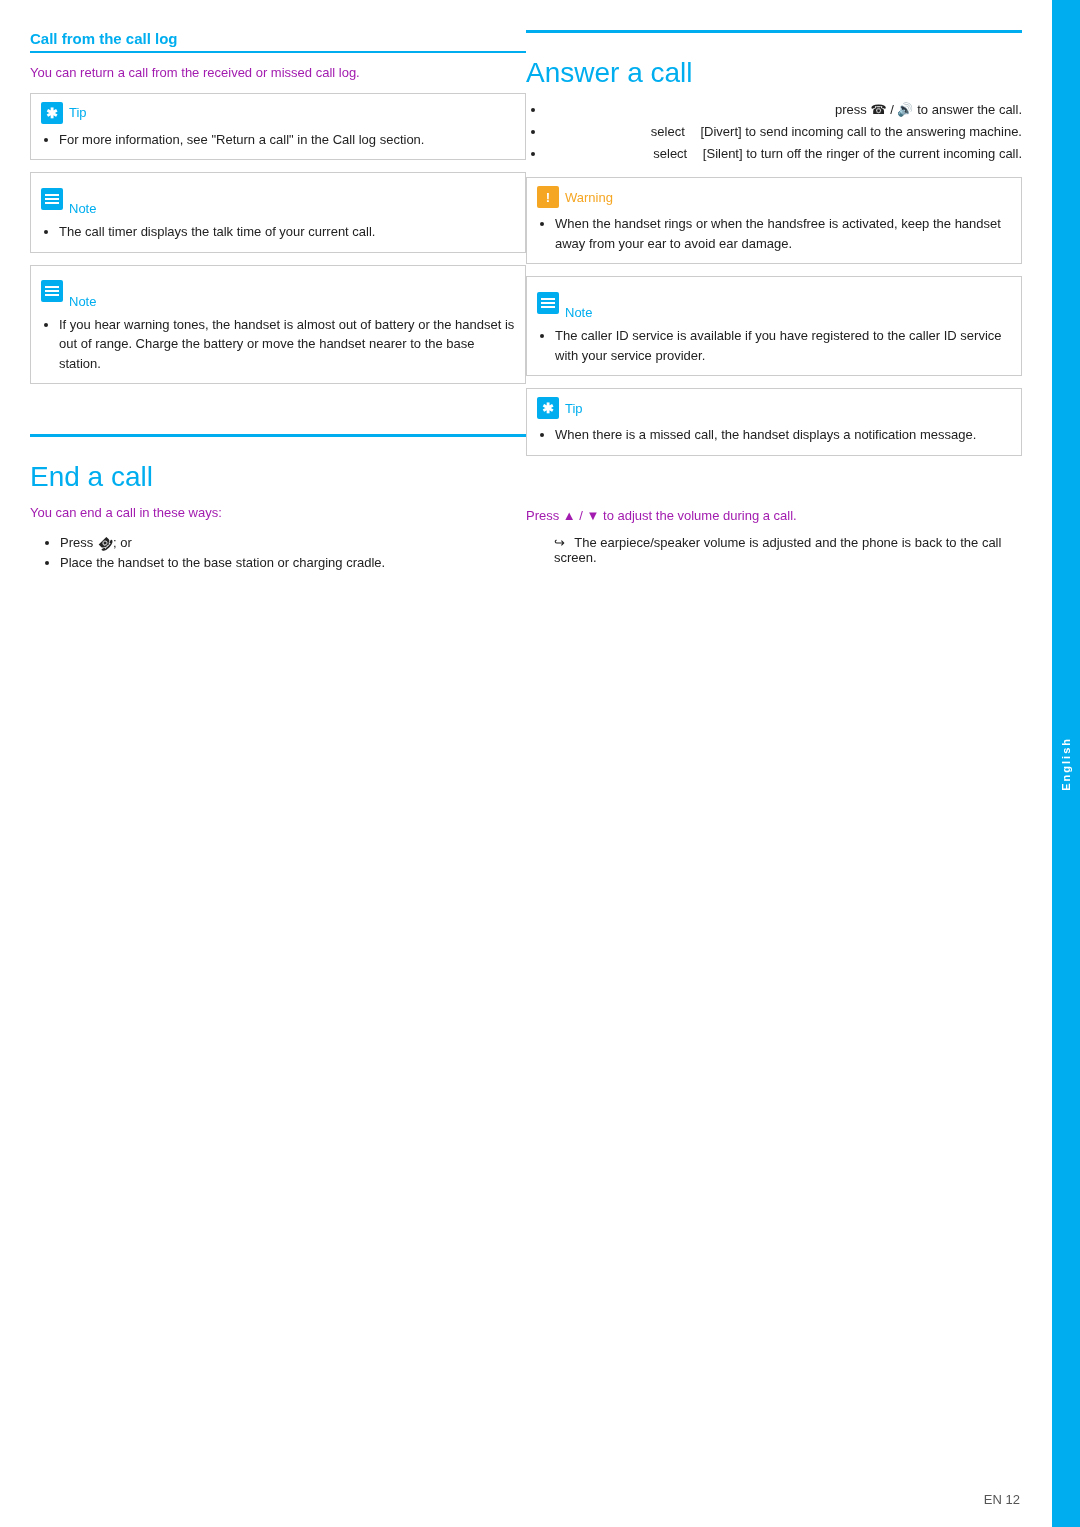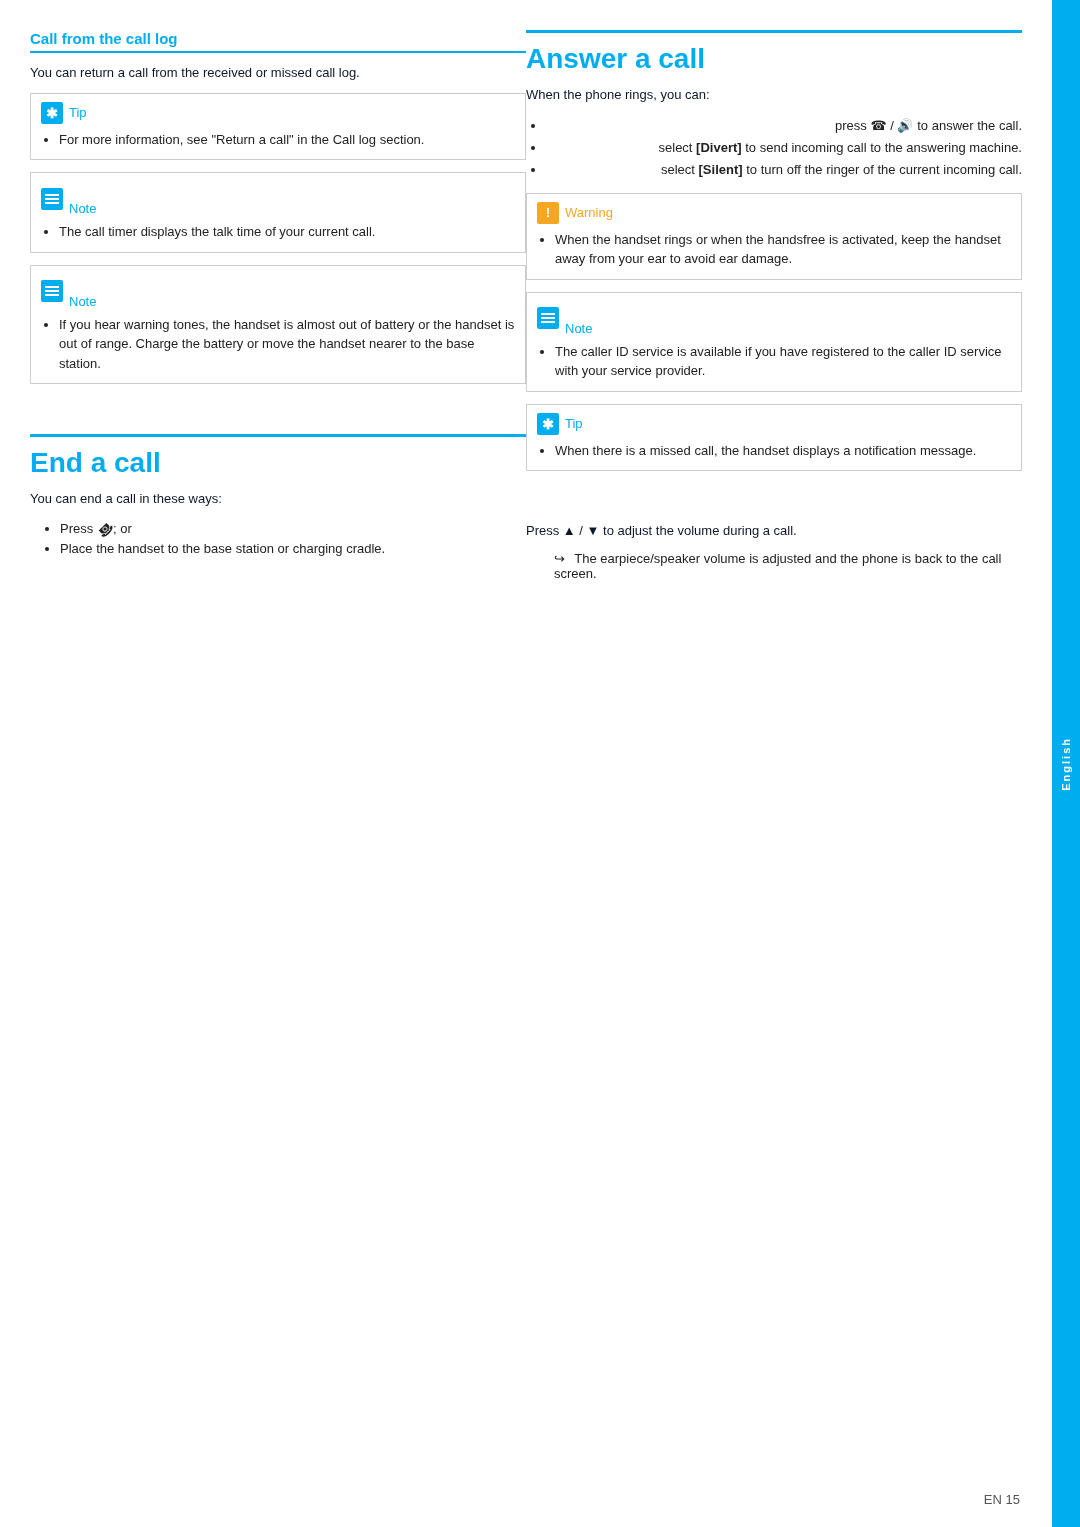--- a/index.html
+++ b/index.html
@@ -81,7 +81,7 @@
 
     p.body-text {
       font-size: 13px;
-      color: #0f172a;
+      color: #a21caf;
       margin-bottom: 10px;
       line-height: 1.5;
     }

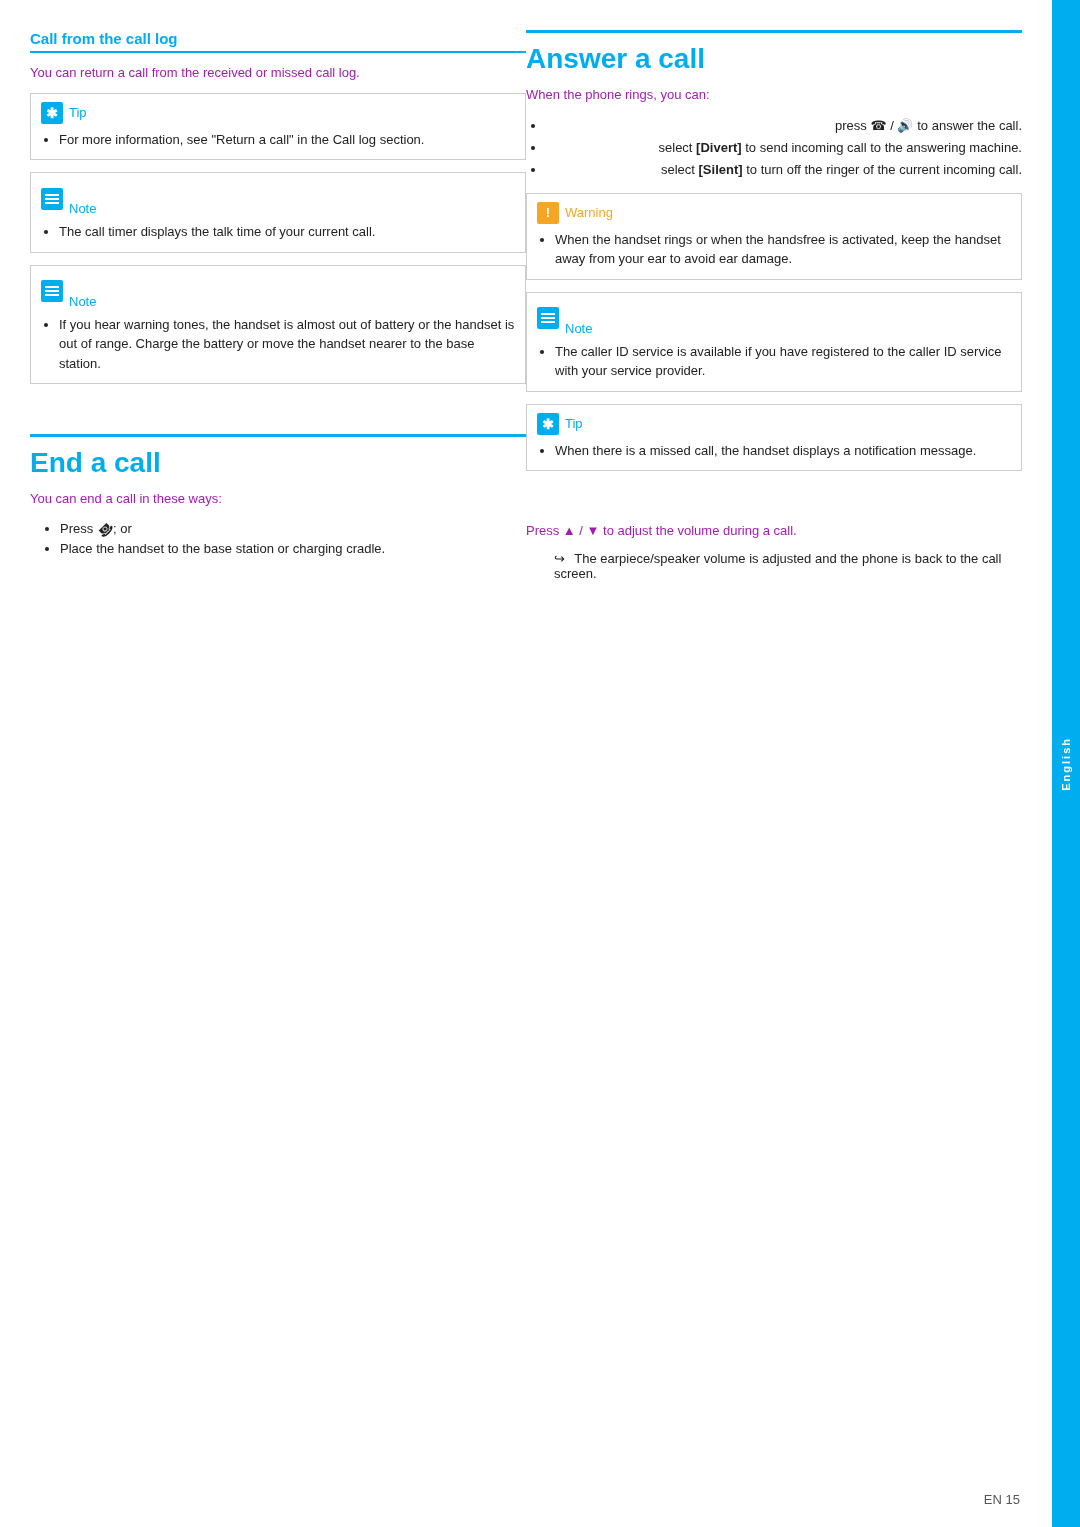--- a/index.html
+++ b/index.html
@@ -63,10 +63,10 @@
     }
     .section-heading-large {
       font-size: 28px;
-      font-weight: bold;
+      font-weight: normal;
       color: #00aeef;
       border-top: 3px solid #00aeef;
-      padding-top: 10px;
+      padding-top: 24px;
       margin-bottom: 10px;
     }
     .section-heading-xlarge {

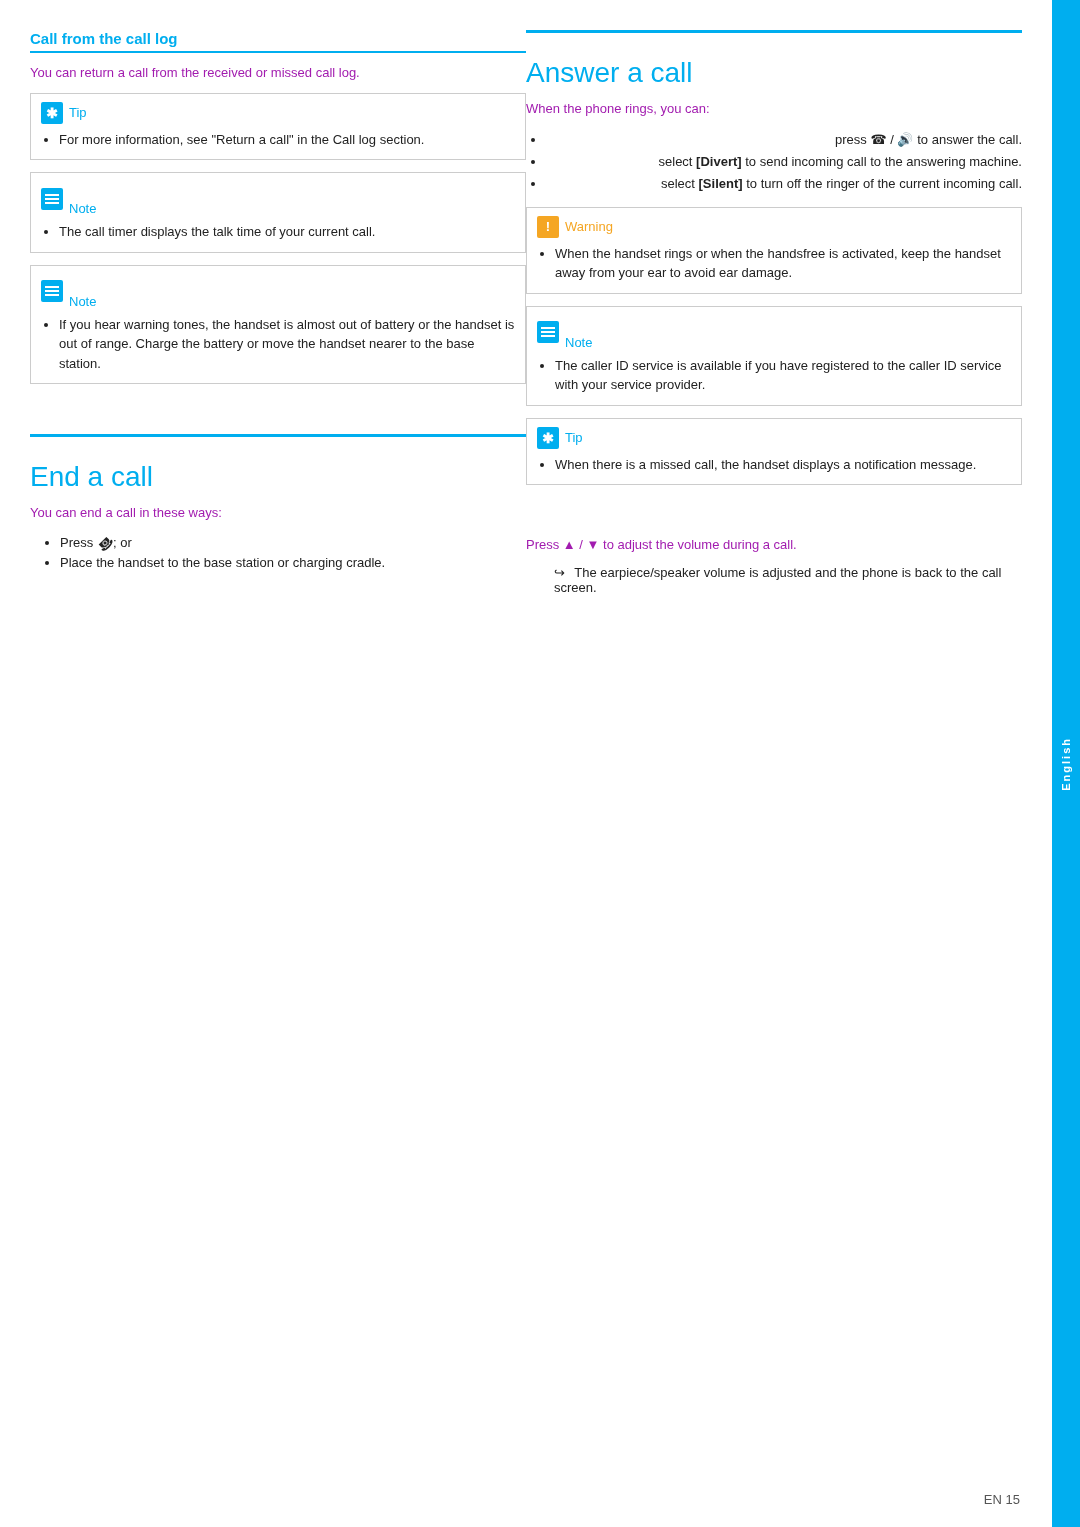--- a/index.html
+++ b/index.html
@@ -286,7 +286,6 @@
 
       <div class="section-block">
         <div class="section-heading-large">Answer a call</div>
-        <p class="body-text">When the phone rings, you can:</p>
         <ul class="answer-bullets">
           <li>
             press <span style="font-size:13px;">☎</span> / <span>🔊</span> to answer the call.

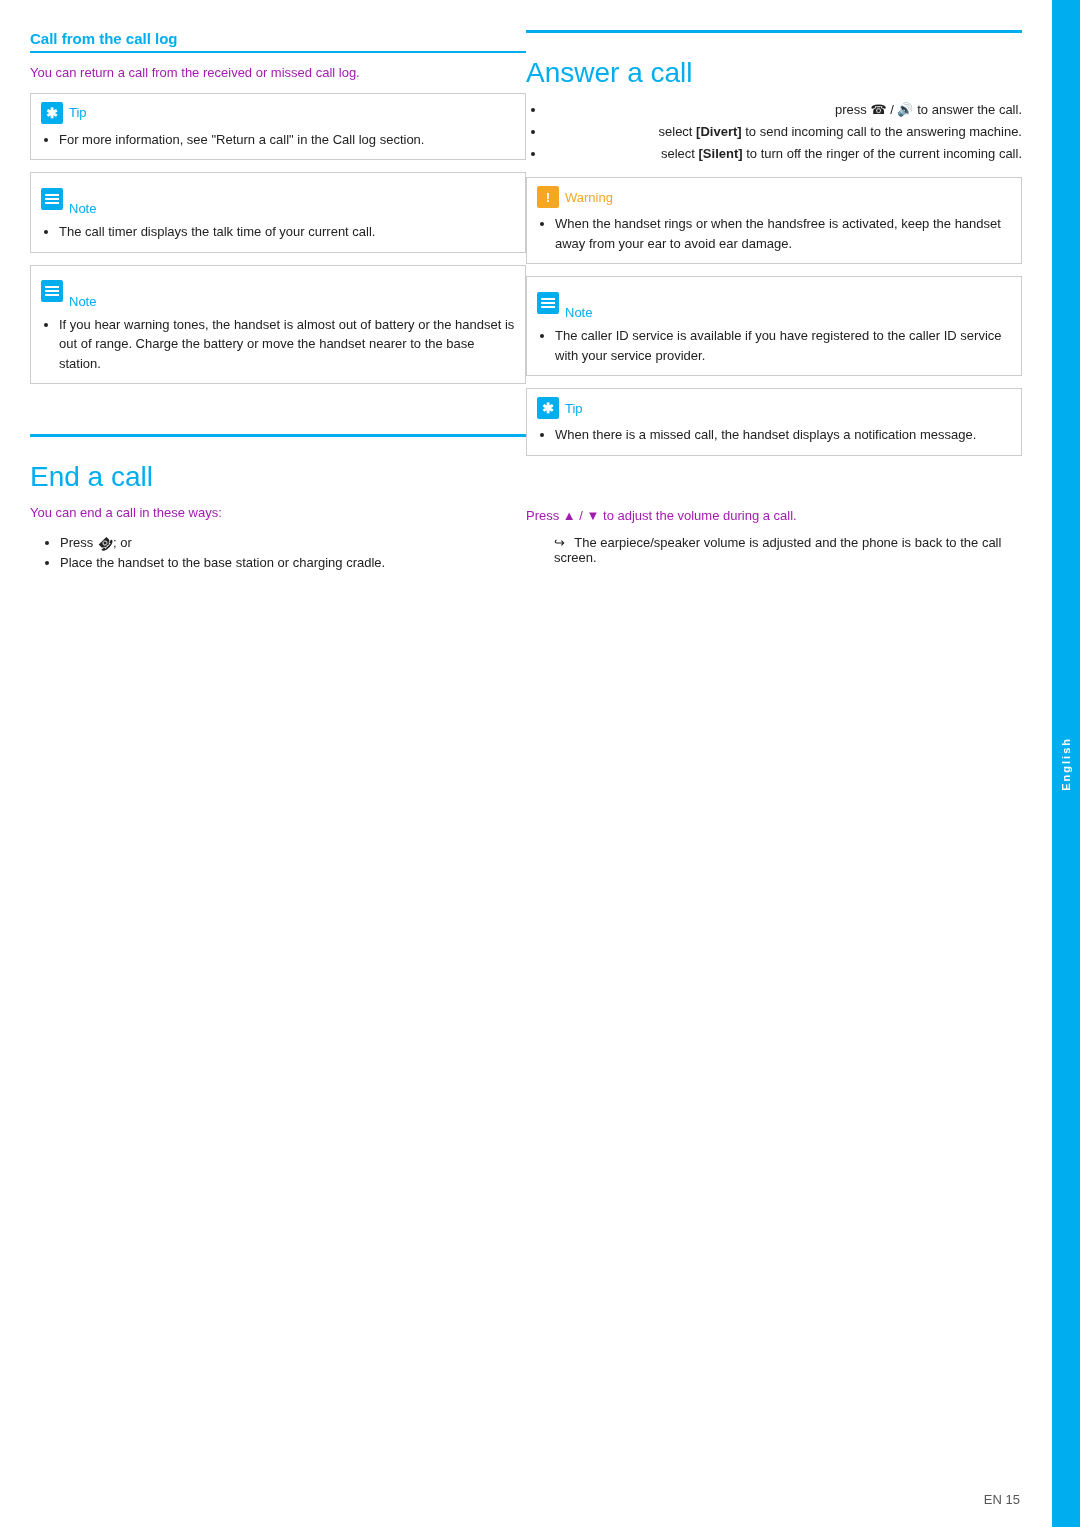--- a/index.html
+++ b/index.html
@@ -198,7 +198,7 @@
     }
 
     
-    .bold { font-weight: bold; }
+    .bold { font-weight: normal; margin-left: 12px; }
 
     
     .page-footer {

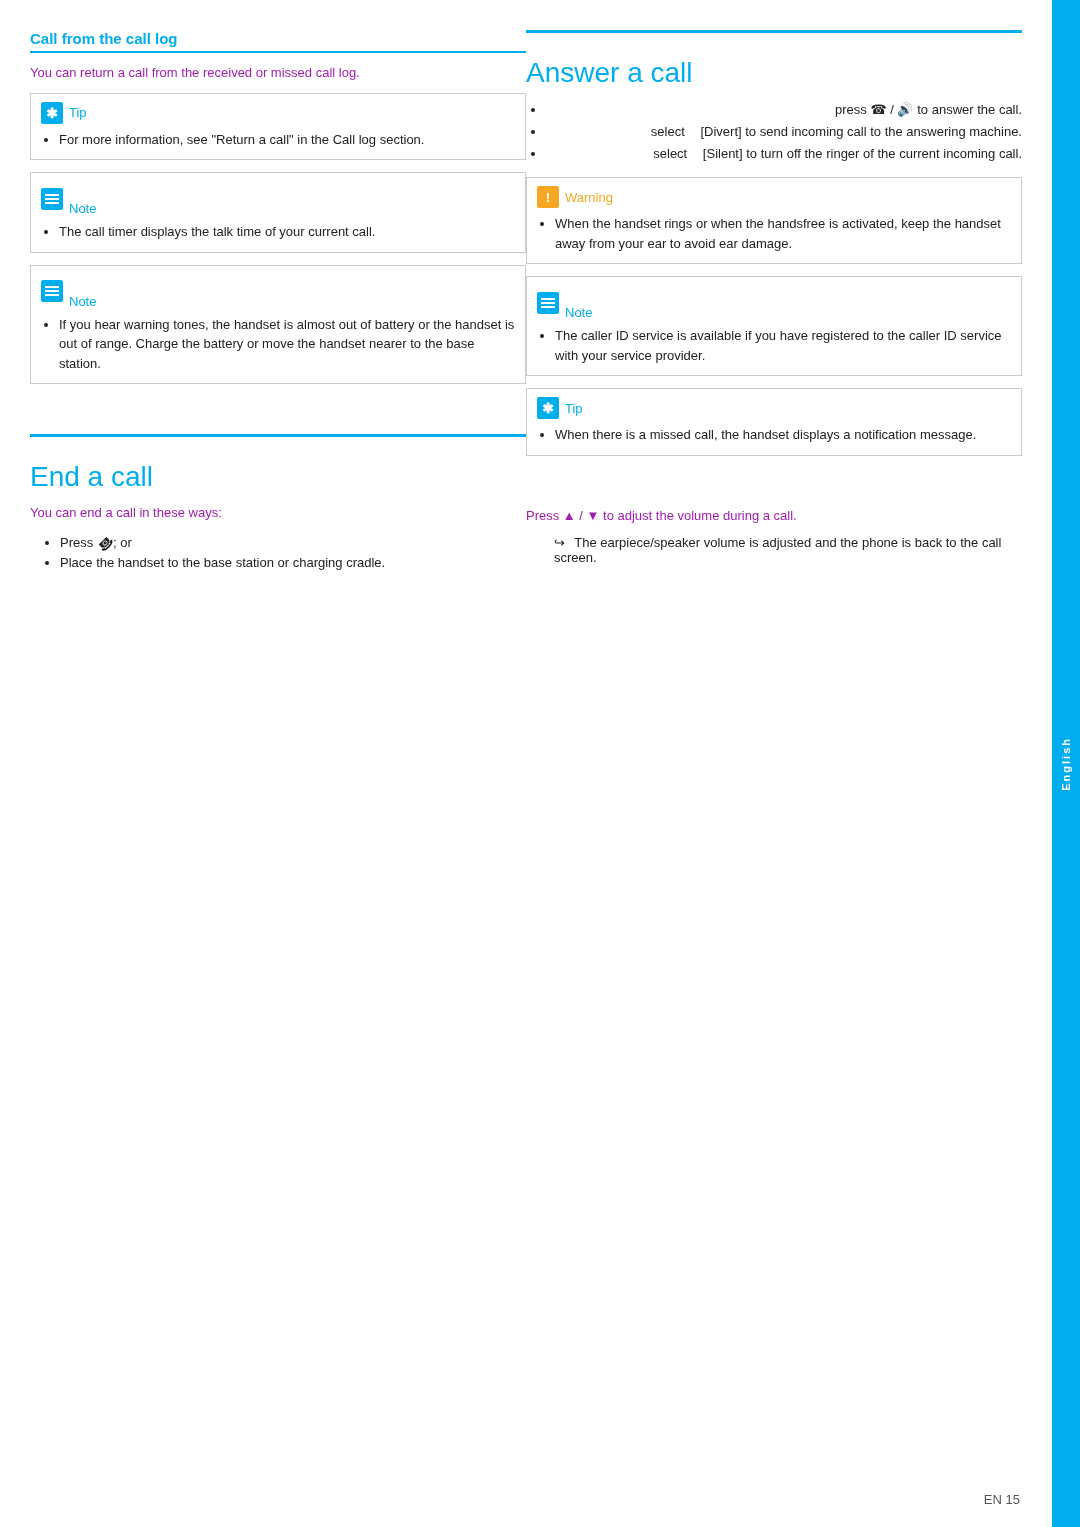--- a/index.html
+++ b/index.html
@@ -353,6 +353,6 @@
   </div>
 </div>
 
-<div class="page-footer">EN    15</div>
+<div class="page-footer">EN    12</div>
 
 </body></html>

